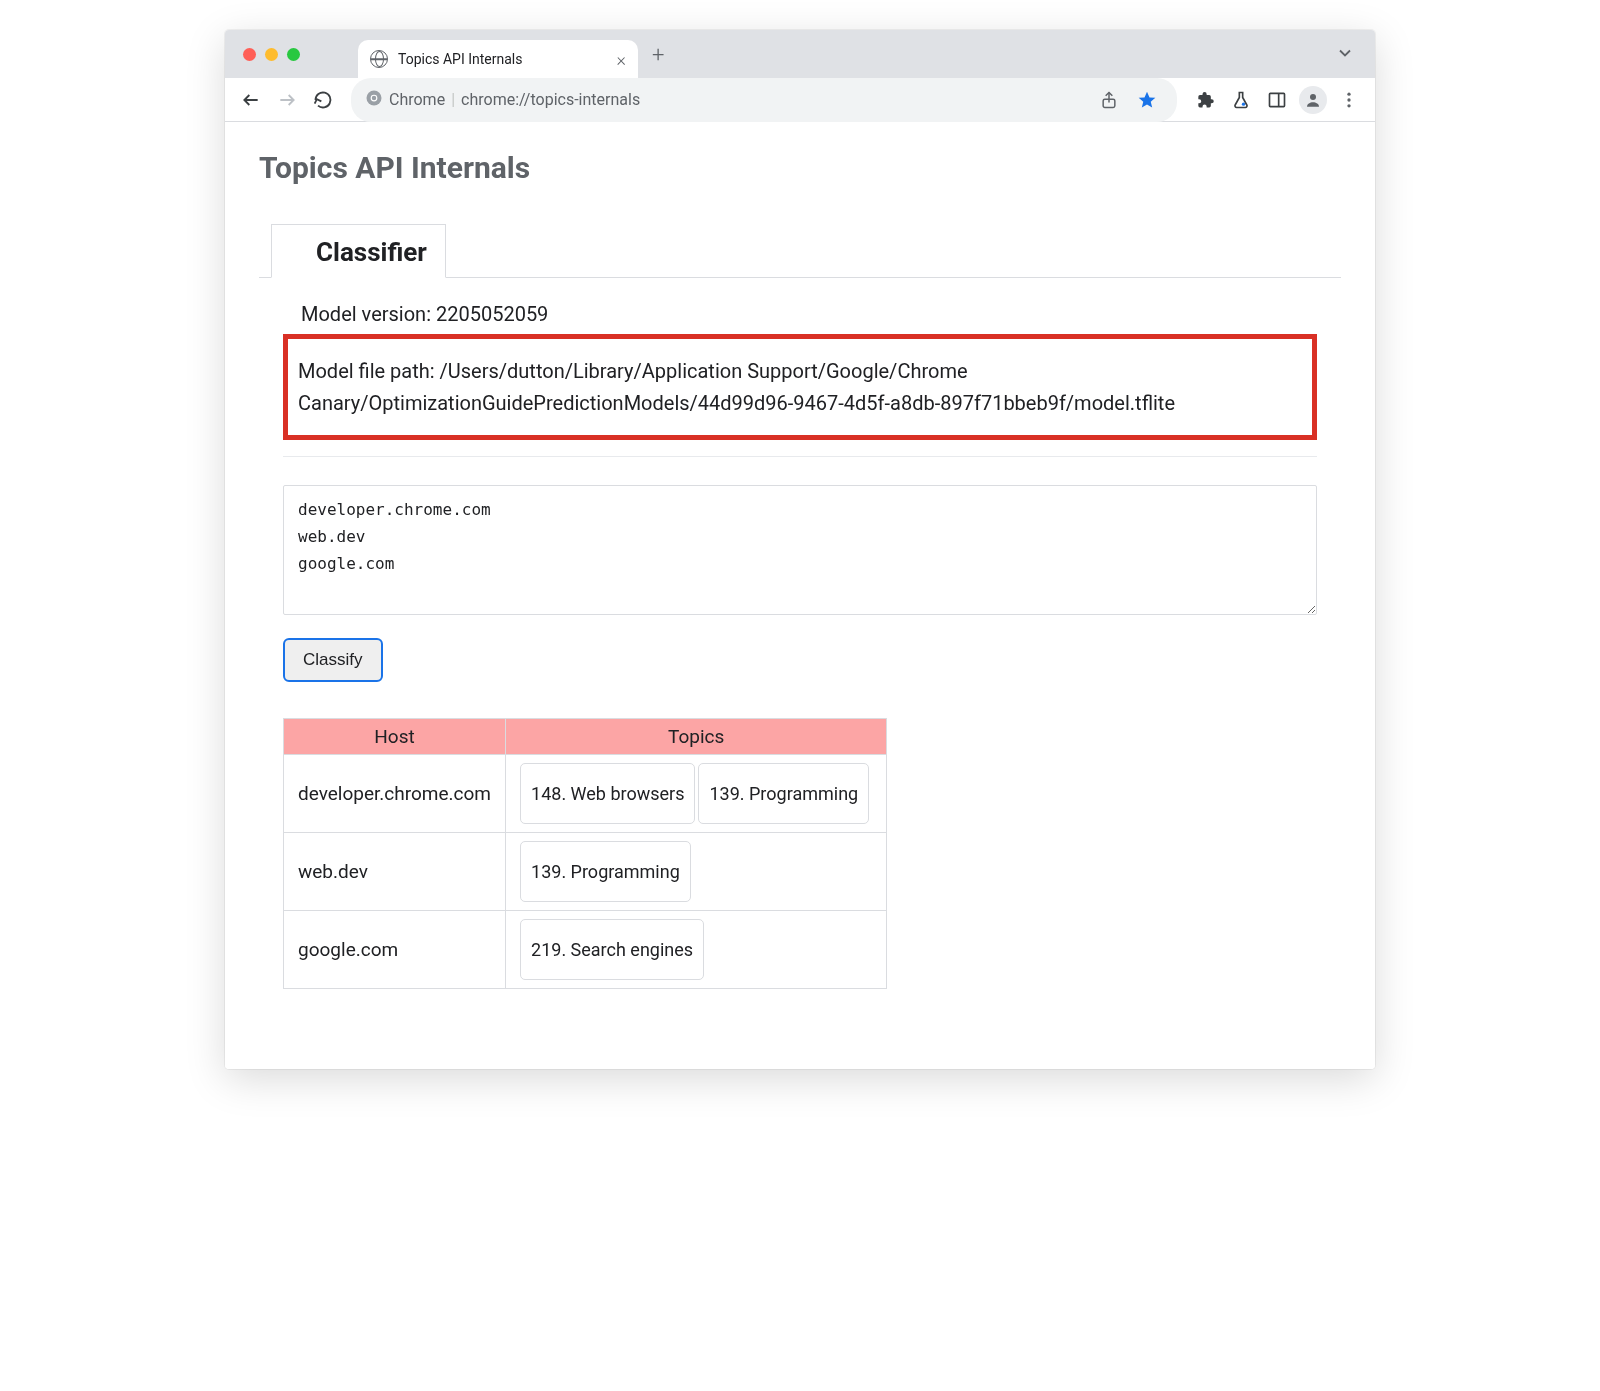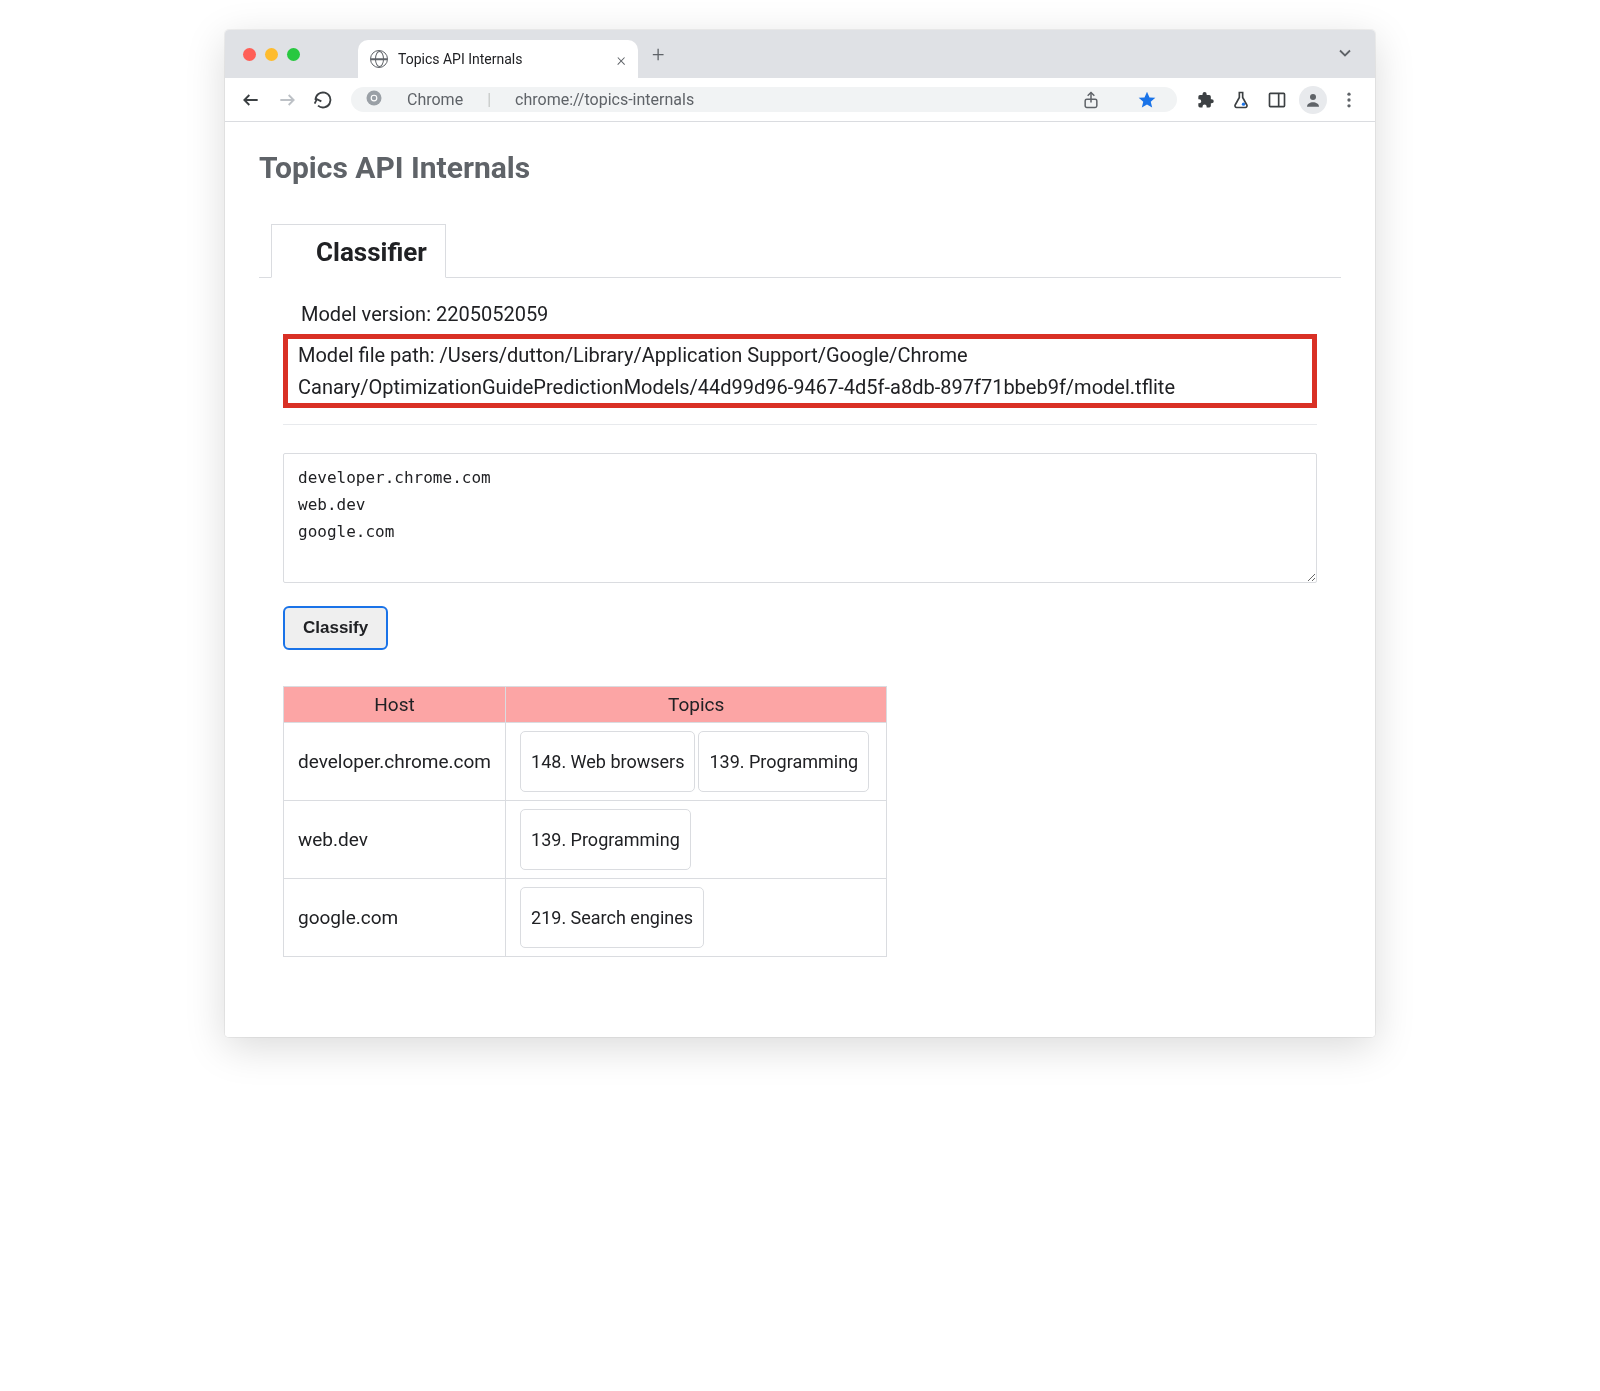--- a/index.html
+++ b/index.html
@@ -108,11 +108,11 @@
       flex: 1;
       background: #f1f3f4;
       border-radius: 20px;
-      height: 25px;
+      height: 44px;
       display: flex;
       align-items: center;
       padding: 0 14px;
-      gap: 24px;
+      gap: 6px;
       margin: 11px 8px;
       font-size: 16px;
     }

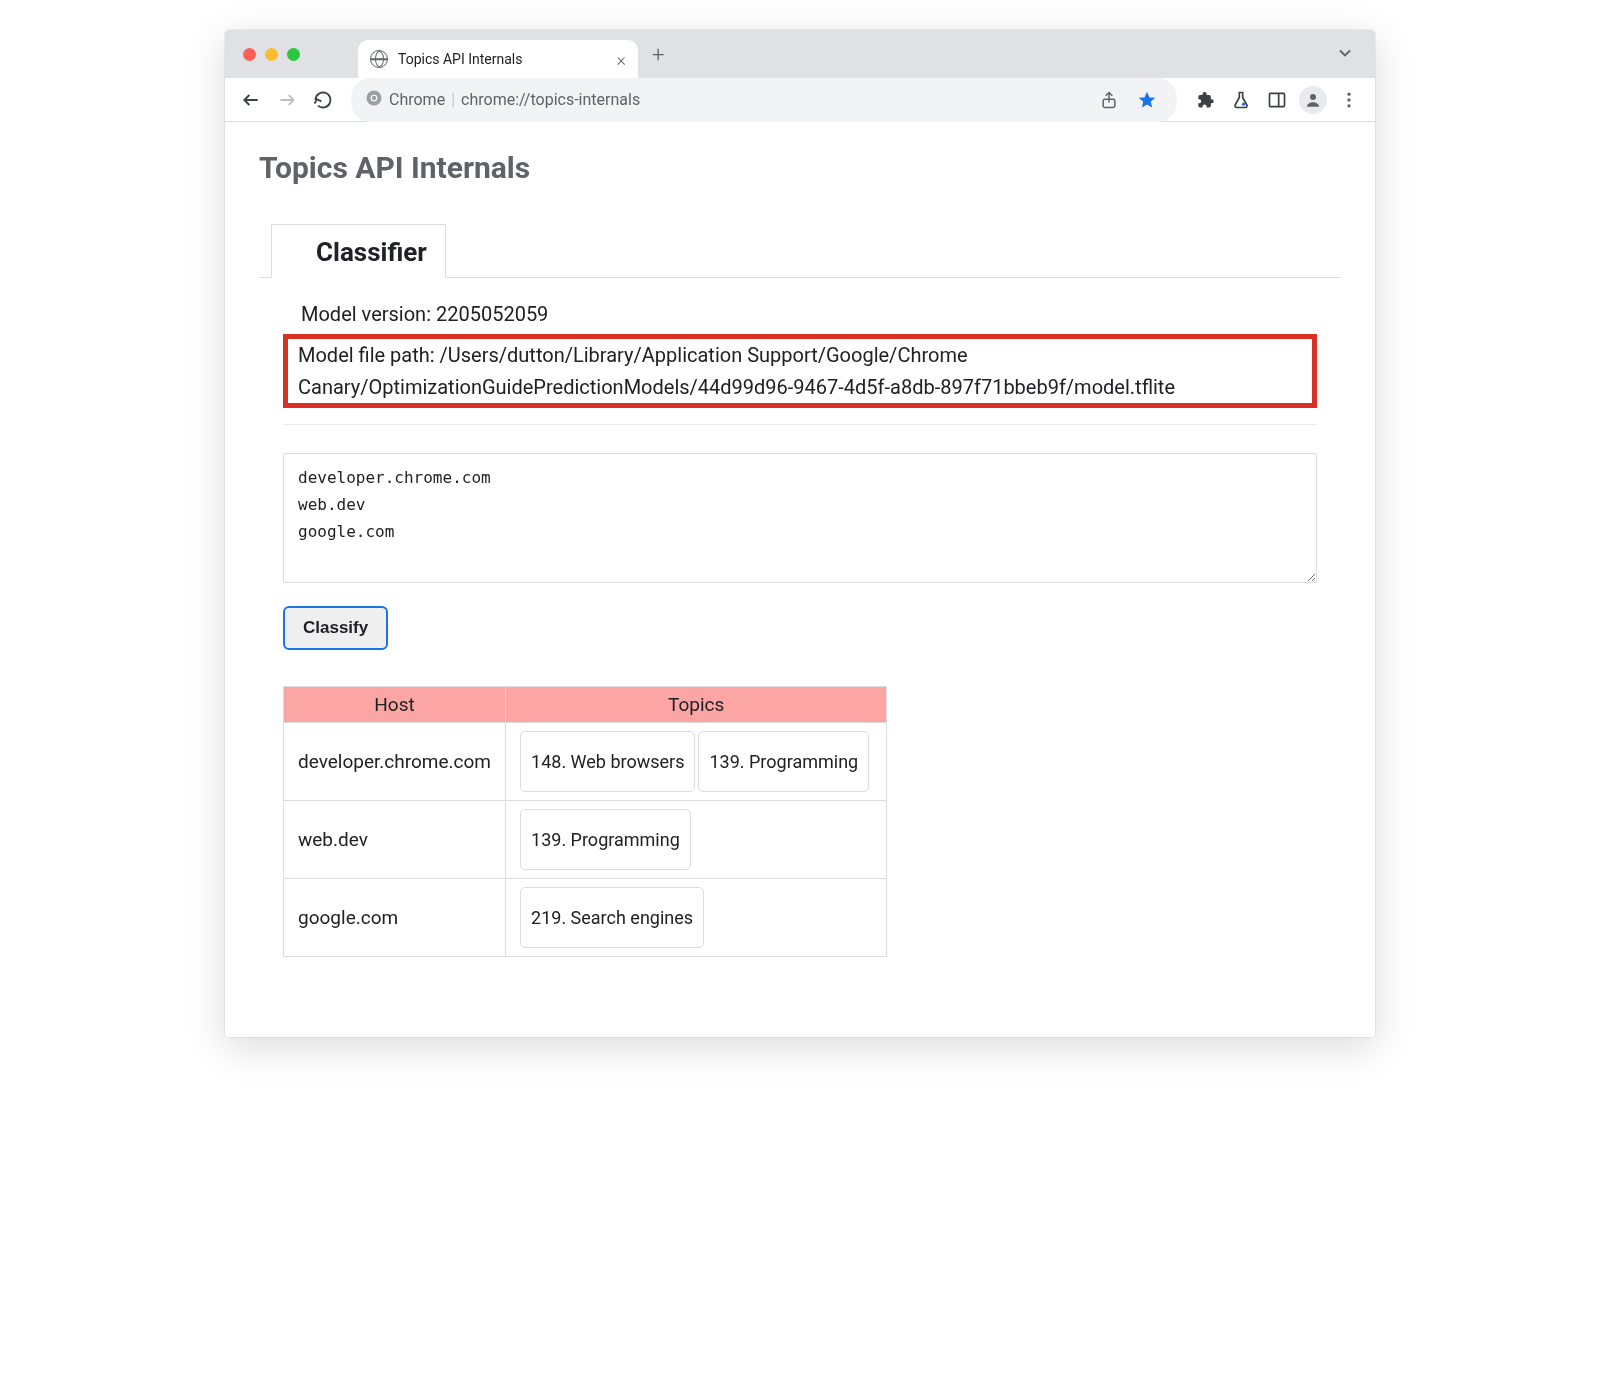--- a/index.html
+++ b/index.html
@@ -176,7 +176,7 @@
     }
     .model-path-box {
       border: 5px solid #d93025;
-      padding: 0 10px;
+      padding: 16px 10px;
       line-height: 1.6;
       word-wrap: break-word;
       margin-bottom: 16px;

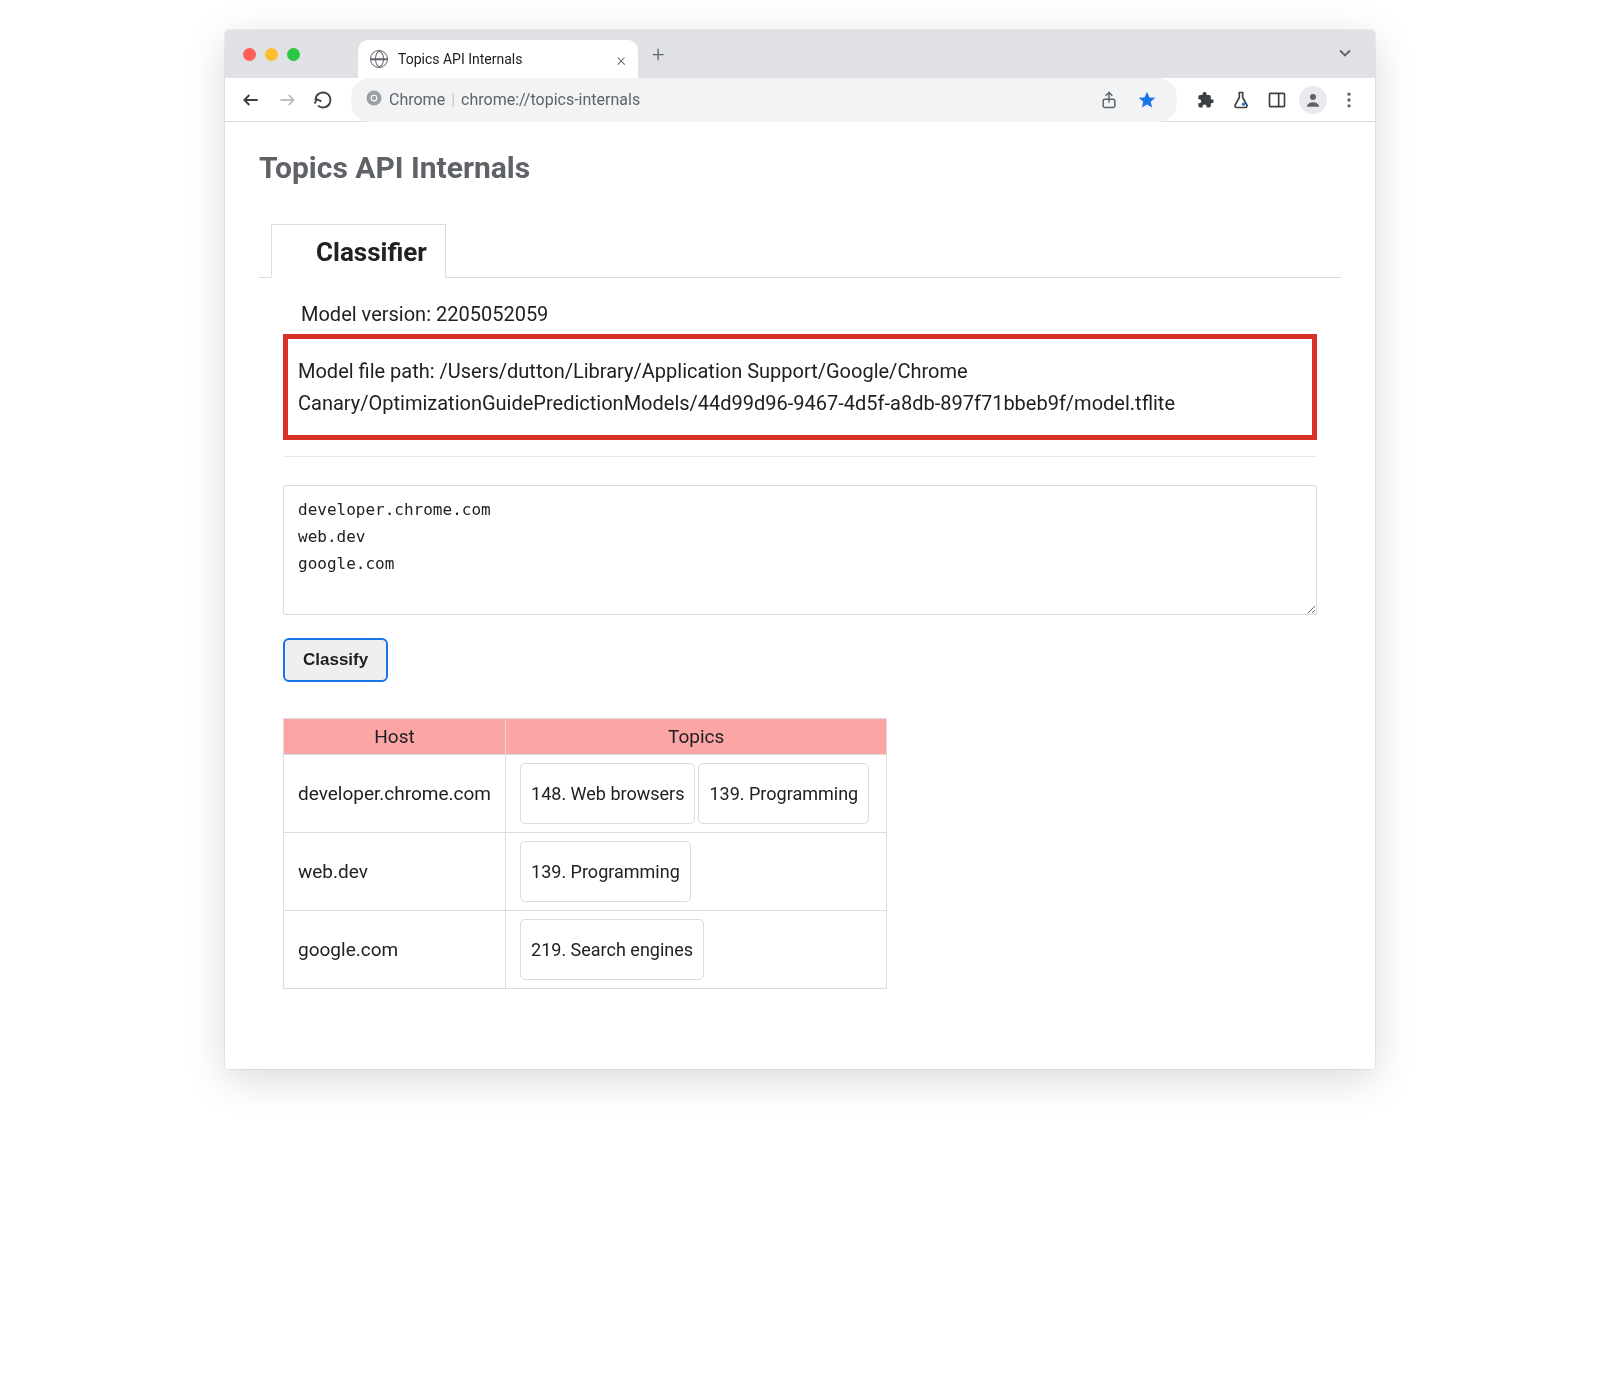--- a/index.html
+++ b/index.html
@@ -205,7 +205,7 @@
       border: 2px solid #1a73e8;
       border-radius: 6px;
       font-size: 17px;
-      font-weight: 700;
+      font-weight: 400;
       color: #202124;
       cursor: pointer;
     }

